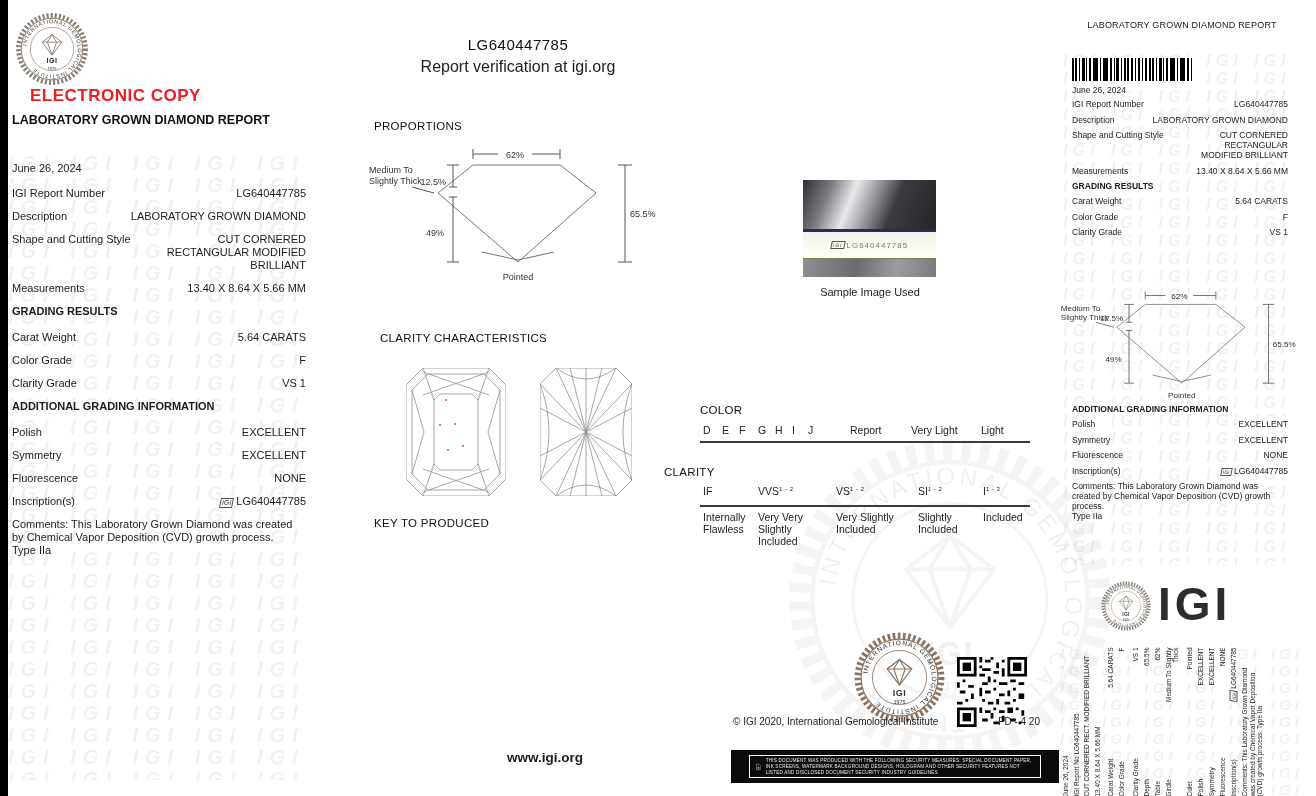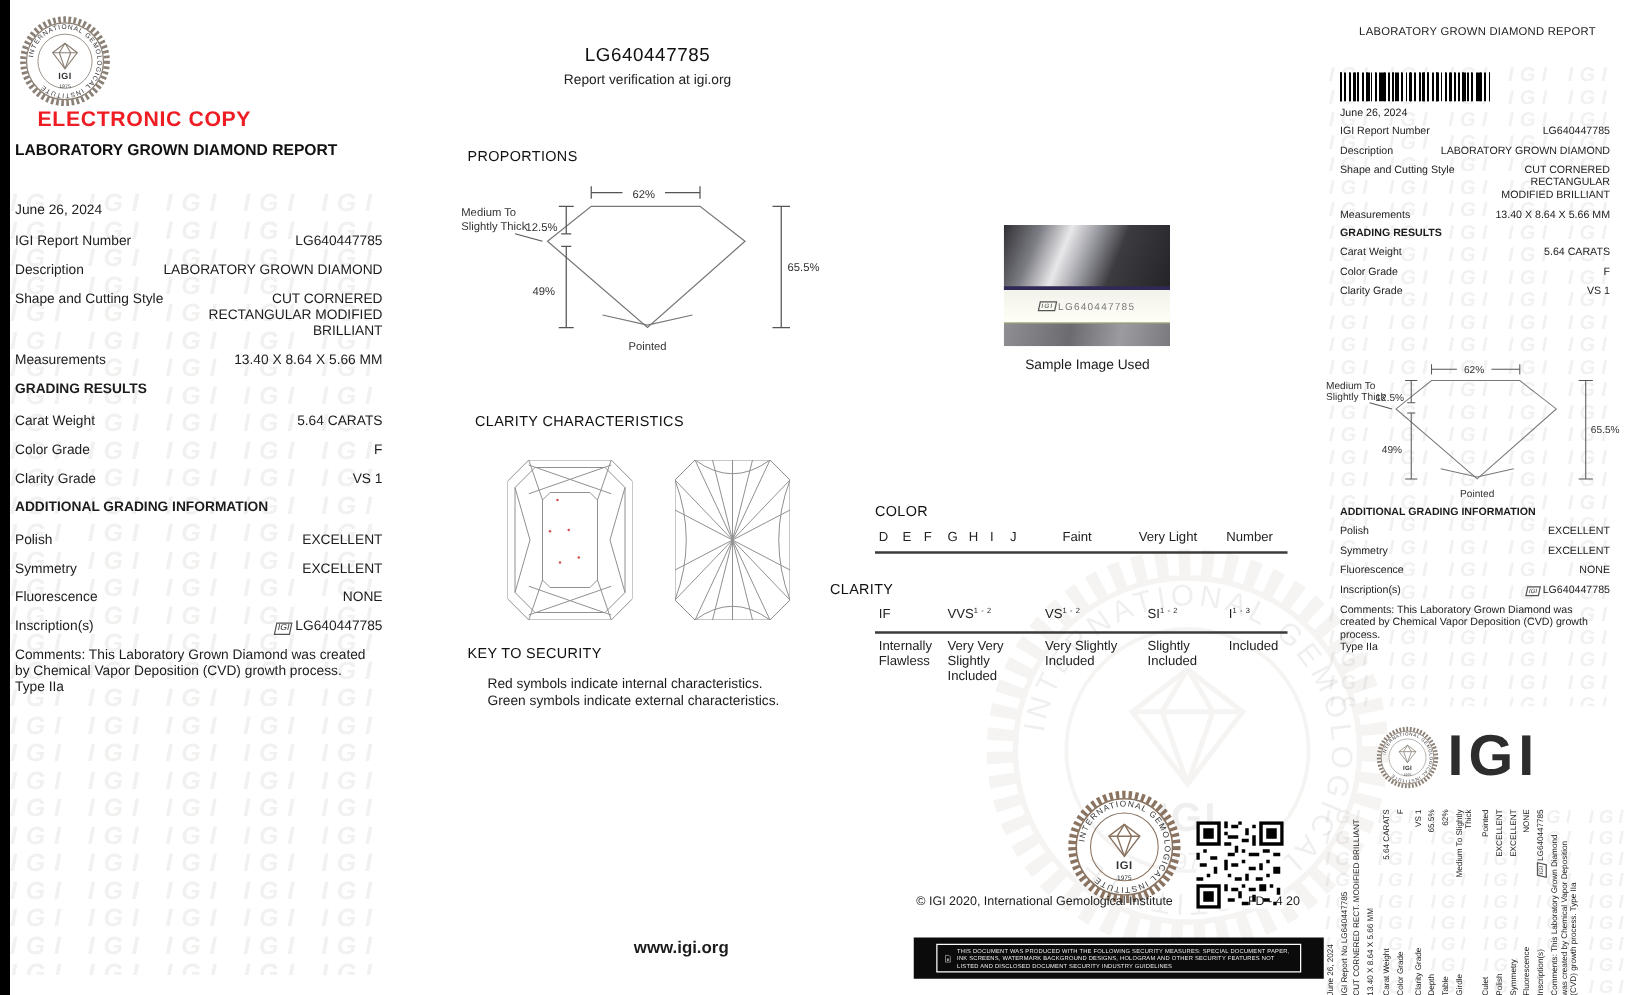--- a/index.html
+++ b/index.html
@@ -52,7 +52,7 @@
   
   .vblock{position:absolute;left:378px;top:36px;width:280px;text-align:center;z-index:1;}
   .vnum{font-size:15px;letter-spacing:.5px;color:#111;}
-  .vtxt{font-size:11px;margin-top:5px;color:#222;}
+  .vtxt{font-size:16px;margin-top:5px;color:#222;}
   .sect{font-size:11.5px;font-weight:normal;letter-spacing:.3px;color:#111;}
 
   

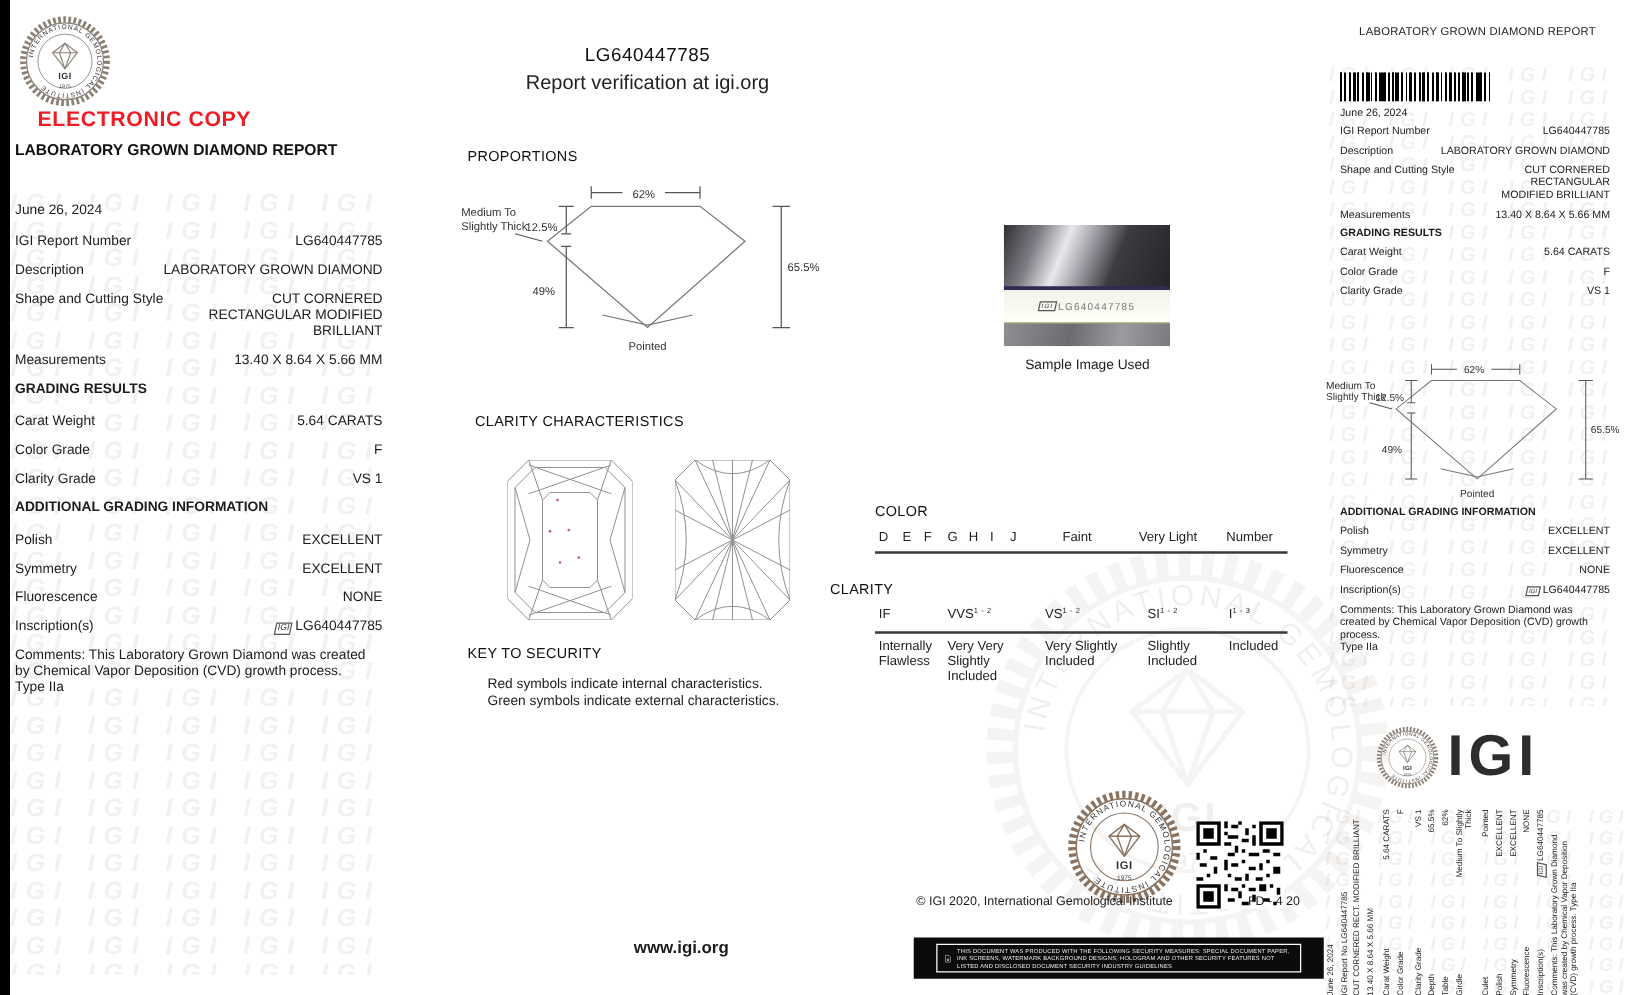--- a/index.html
+++ b/index.html
@@ -271,7 +271,7 @@
     <span class="item" style="left:75px">H</span>
     <span class="item" style="left:92px">I</span>
     <span class="item" style="left:108px">J</span>
-    <span class="item" style="left:150px">Faint</span>
+    <span class="item" style="left:150px">Report</span>
     <span class="item" style="left:211px">Very Light</span>
     <span class="item" style="left:281px">Number</span>
   </div>

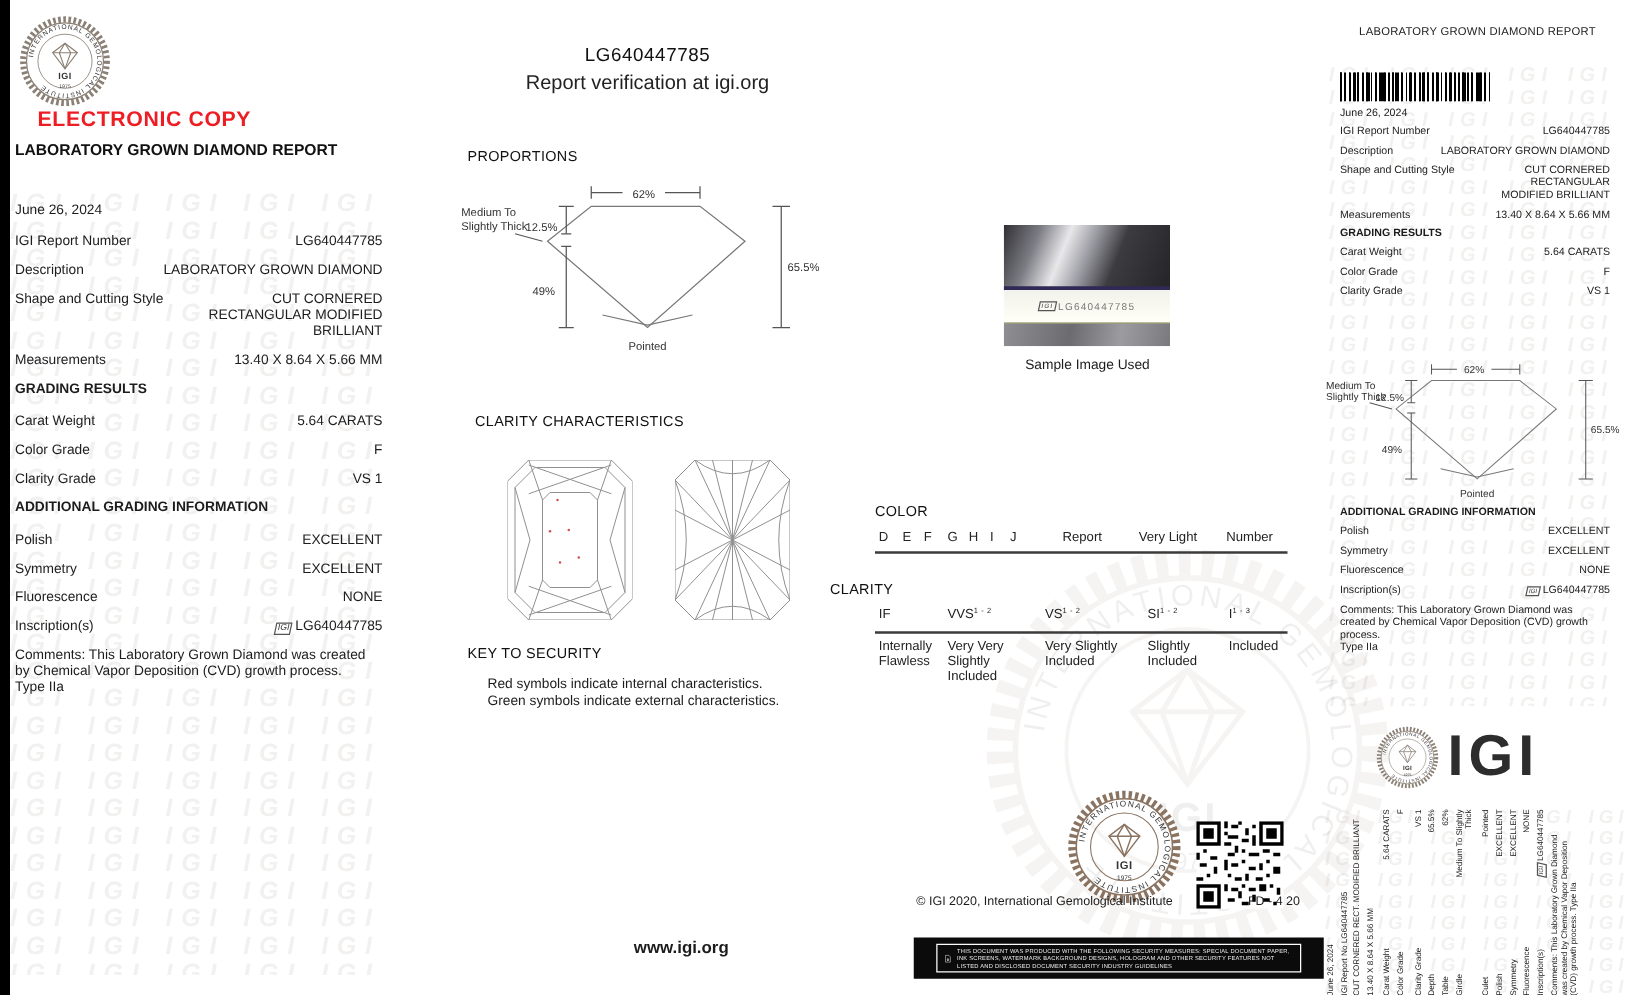--- a/index.html
+++ b/index.html
@@ -273,7 +273,7 @@
     <span class="item" style="left:108px">J</span>
     <span class="item" style="left:150px">Report</span>
     <span class="item" style="left:211px">Very Light</span>
-    <span class="item" style="left:281px">Number</span>
+    <span class="item" style="left:281px">Light</span>
   </div>
   <div class="rule" style="top:441px"></div>
 

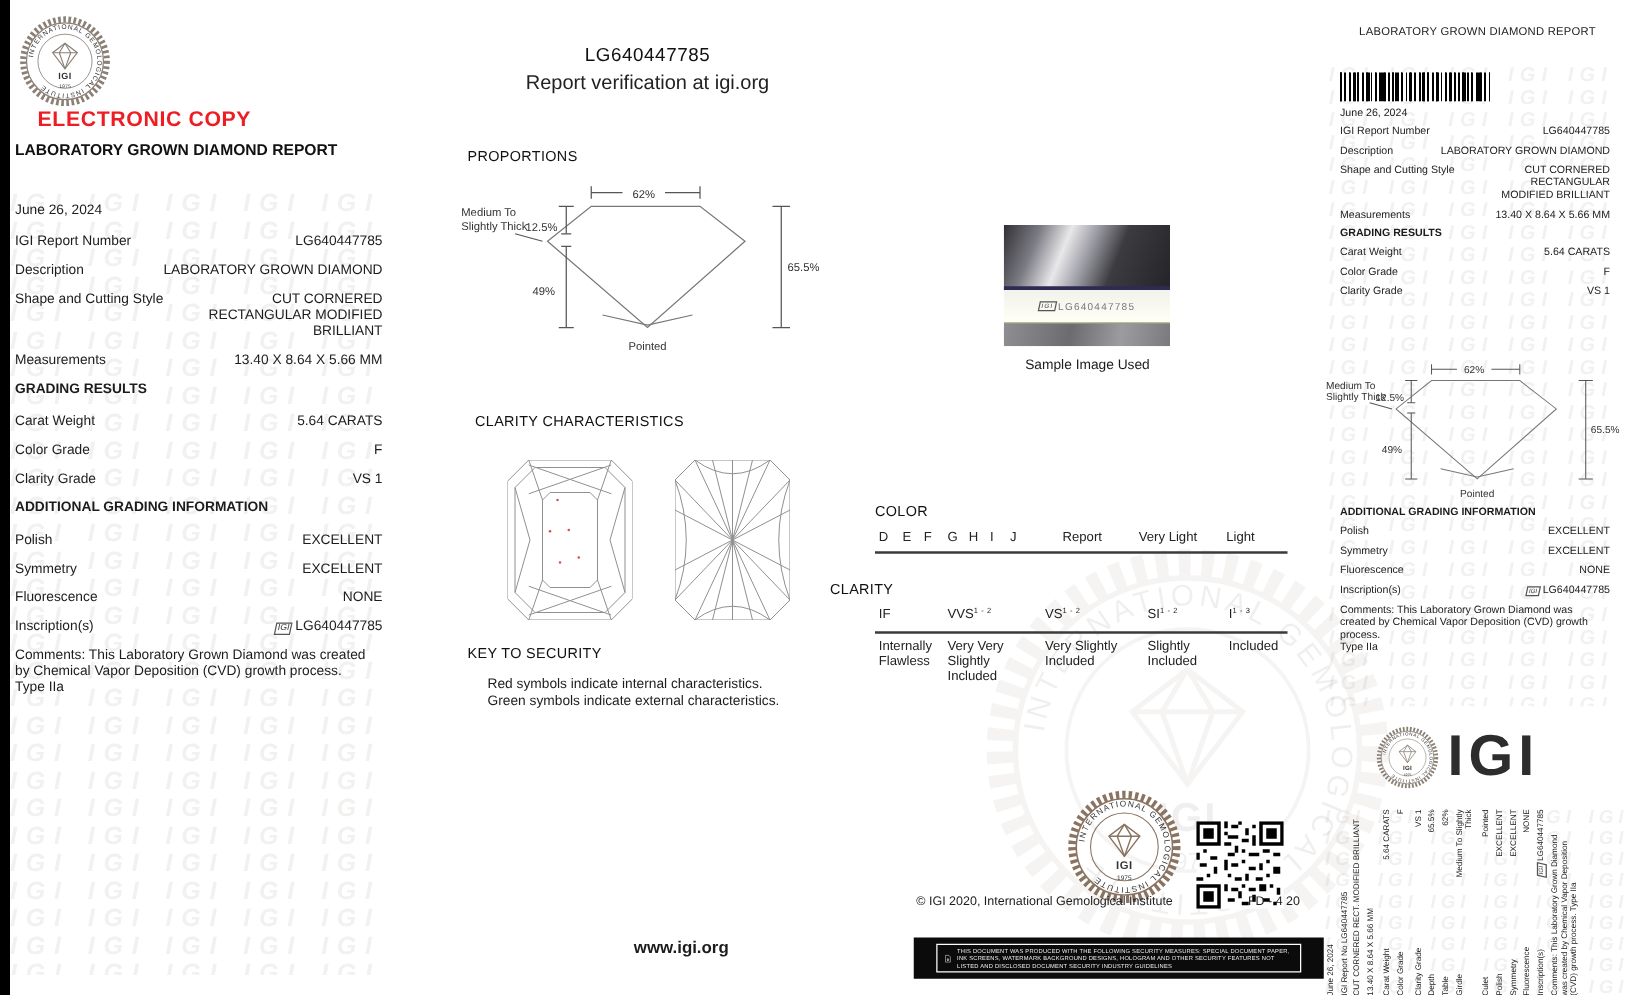--- a/index.html
+++ b/index.html
@@ -252,7 +252,7 @@
     </g>
   </svg>
 
-  <div class="sect abs" style="left:374px;top:517px;z-index:1">KEY TO SECURITY</div>
+  <div class="sect abs" style="left:374px;top:517px;z-index:1">KEY TO PRODUCED</div>
   <div class="abs" style="left:390px;top:540px;font-size:11px;line-height:14px;z-index:1">
     <div>Red symbols indicate internal characteristics.</div>
     <div>Green symbols indicate external characteristics.</div>

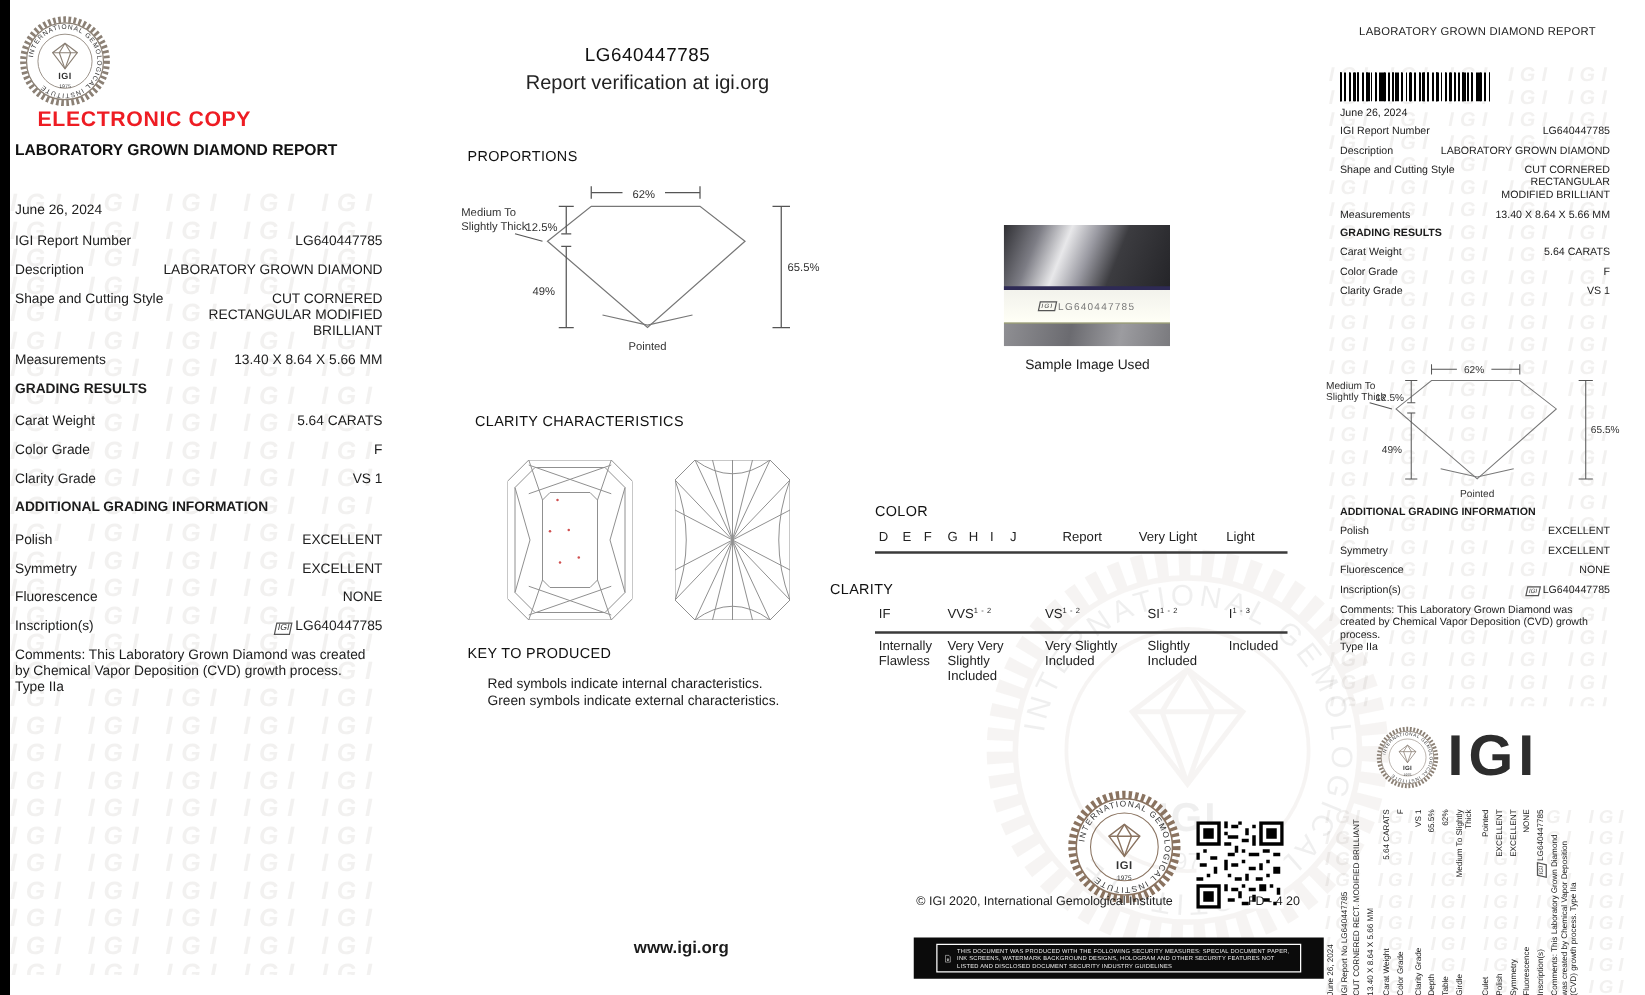--- a/index.html
+++ b/index.html
@@ -253,10 +253,6 @@
   </svg>
 
   <div class="sect abs" style="left:374px;top:517px;z-index:1">KEY TO PRODUCED</div>
-  <div class="abs" style="left:390px;top:540px;font-size:11px;line-height:14px;z-index:1">
-    <div>Red symbols indicate internal characteristics.</div>
-    <div>Green symbols indicate external characteristics.</div>
-  </div>
 
   <svg class="abs" style="left:780px;top:430px;color:#8a7360;opacity:0.07;z-index:0" width="340" height="340">
       <use href="#igi-seal"></use>

